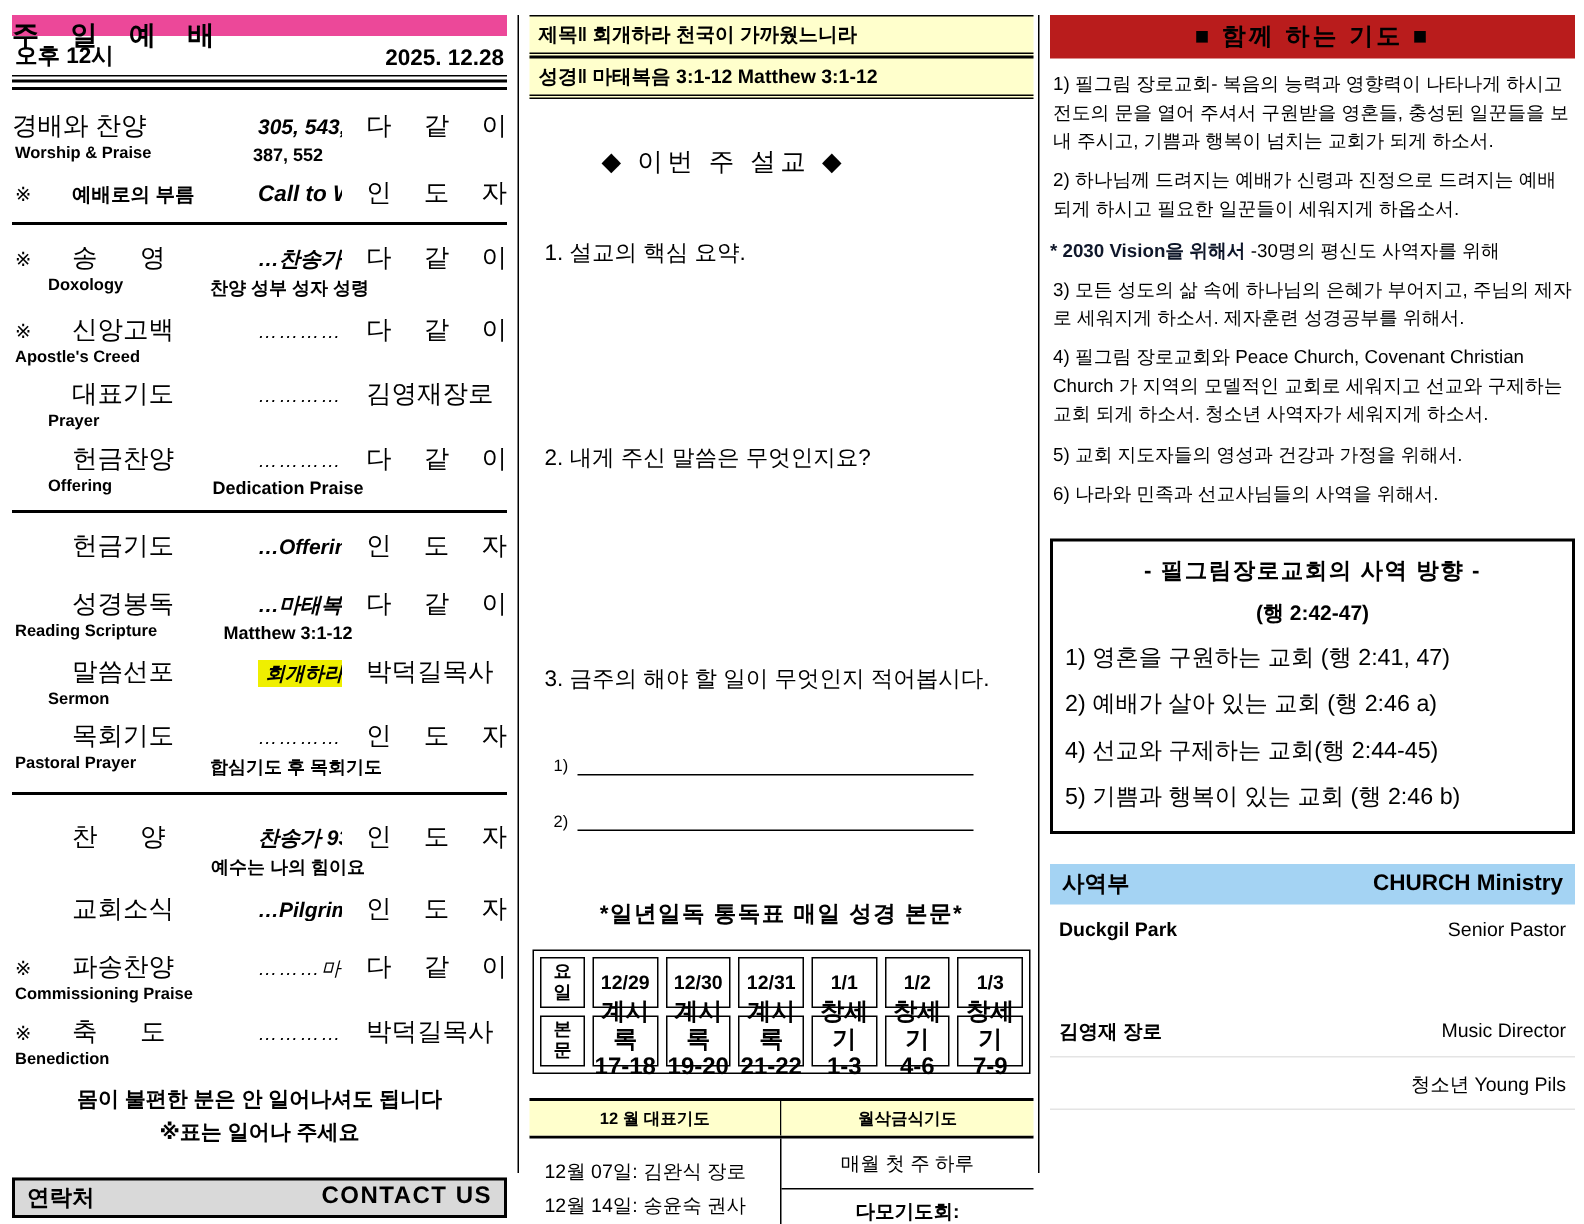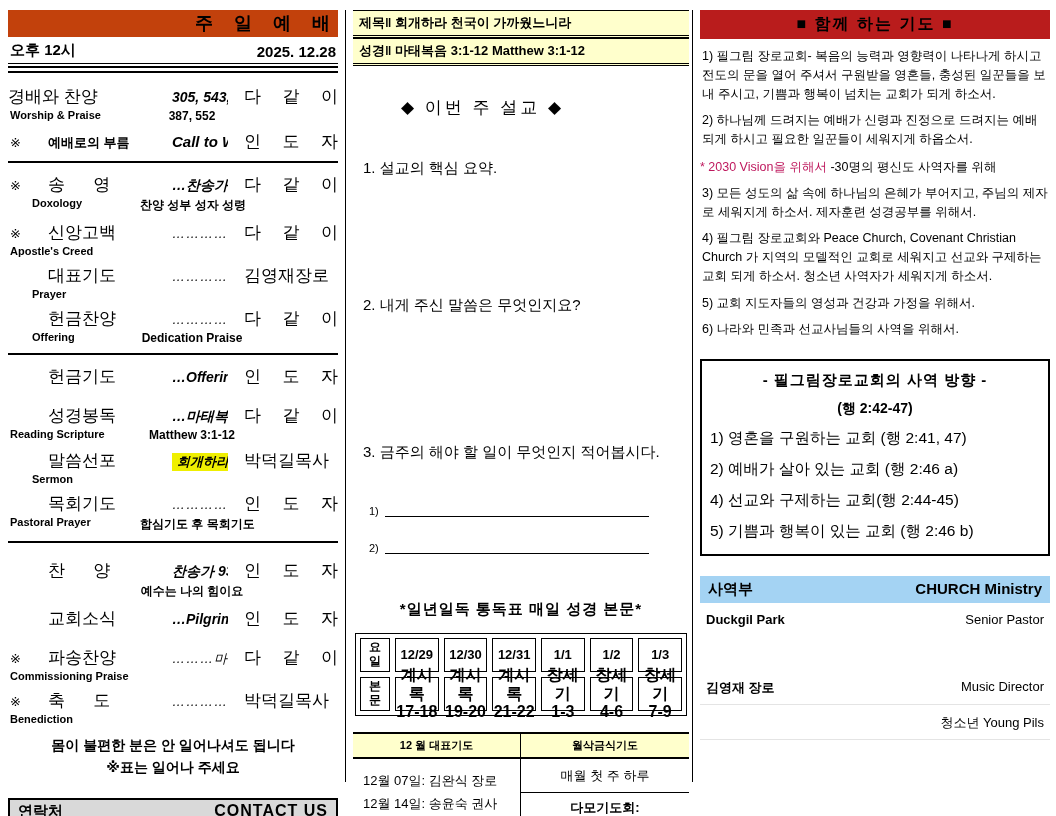--- a/index.html
+++ b/index.html
@@ -10,7 +10,7 @@
 
   
   .col-left{position:absolute;left:8px;top:10px;width:330px;}
-  .green-bar{background:#c2410c;height:27px;line-height:27px;text-align:right;
+  .green-bar{background:#ec4899;height:14px;line-height:27px;text-align:left;
              font-size:18px;font-weight:bold;letter-spacing:8px;}
   .date-row{display:flex;justify-content:space-between;align-items:flex-end;
             font-size:15px;font-weight:bold;padding:4px 2px 3px;border-bottom:1px solid #000;}

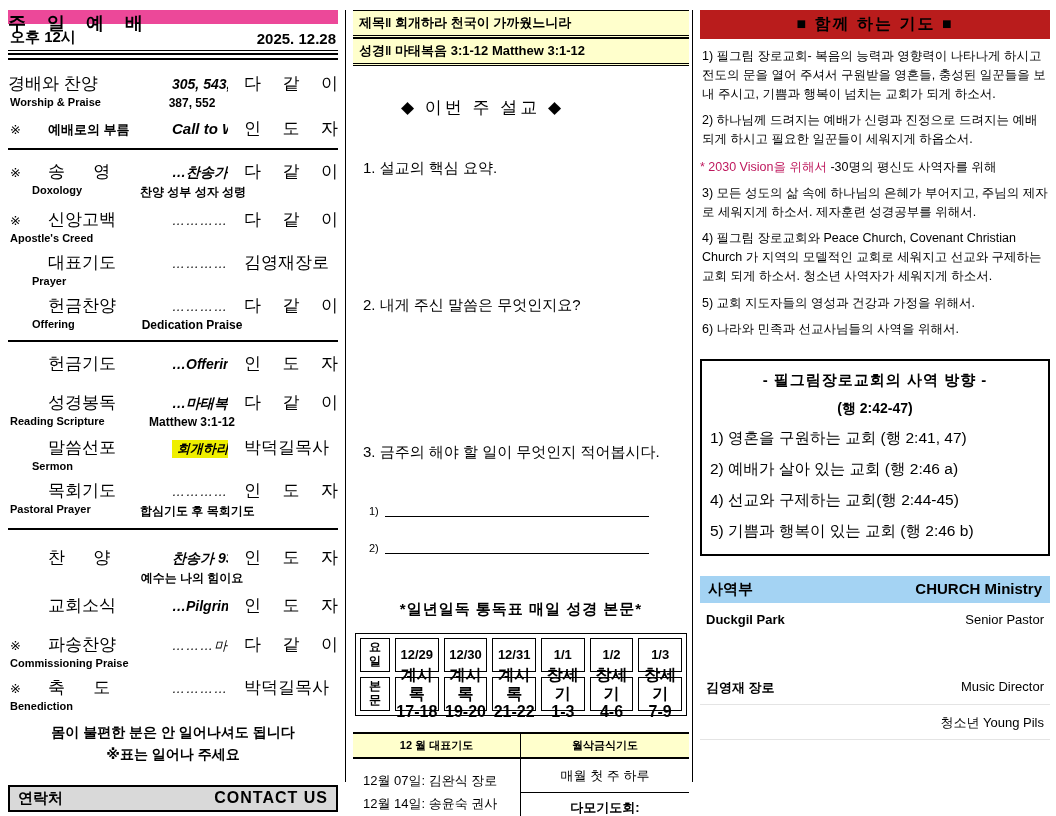--- a/index.html
+++ b/index.html
@@ -70,7 +70,7 @@
             padding:4px 0;letter-spacing:2px;}
   .para{font-size:12.5px;line-height:1.5;margin-top:8px;padding:0 2px;}
   .vision-line{font-size:12.5px;margin-top:10px;white-space:nowrap;}
-  .red{color:#be185d;font-weight:normal;}
+  .red{color:#0f172a;font-weight:bold;}
   .vision-sub{margin-left:136px;font-size:12.5px;line-height:1.7;}
   .vbox{border:2px solid #000;margin-top:20px;padding:6px 8px 12px;}
   .vbox-title{text-align:center;font-weight:bold;font-size:15px;margin-top:4px;letter-spacing:1px;}

